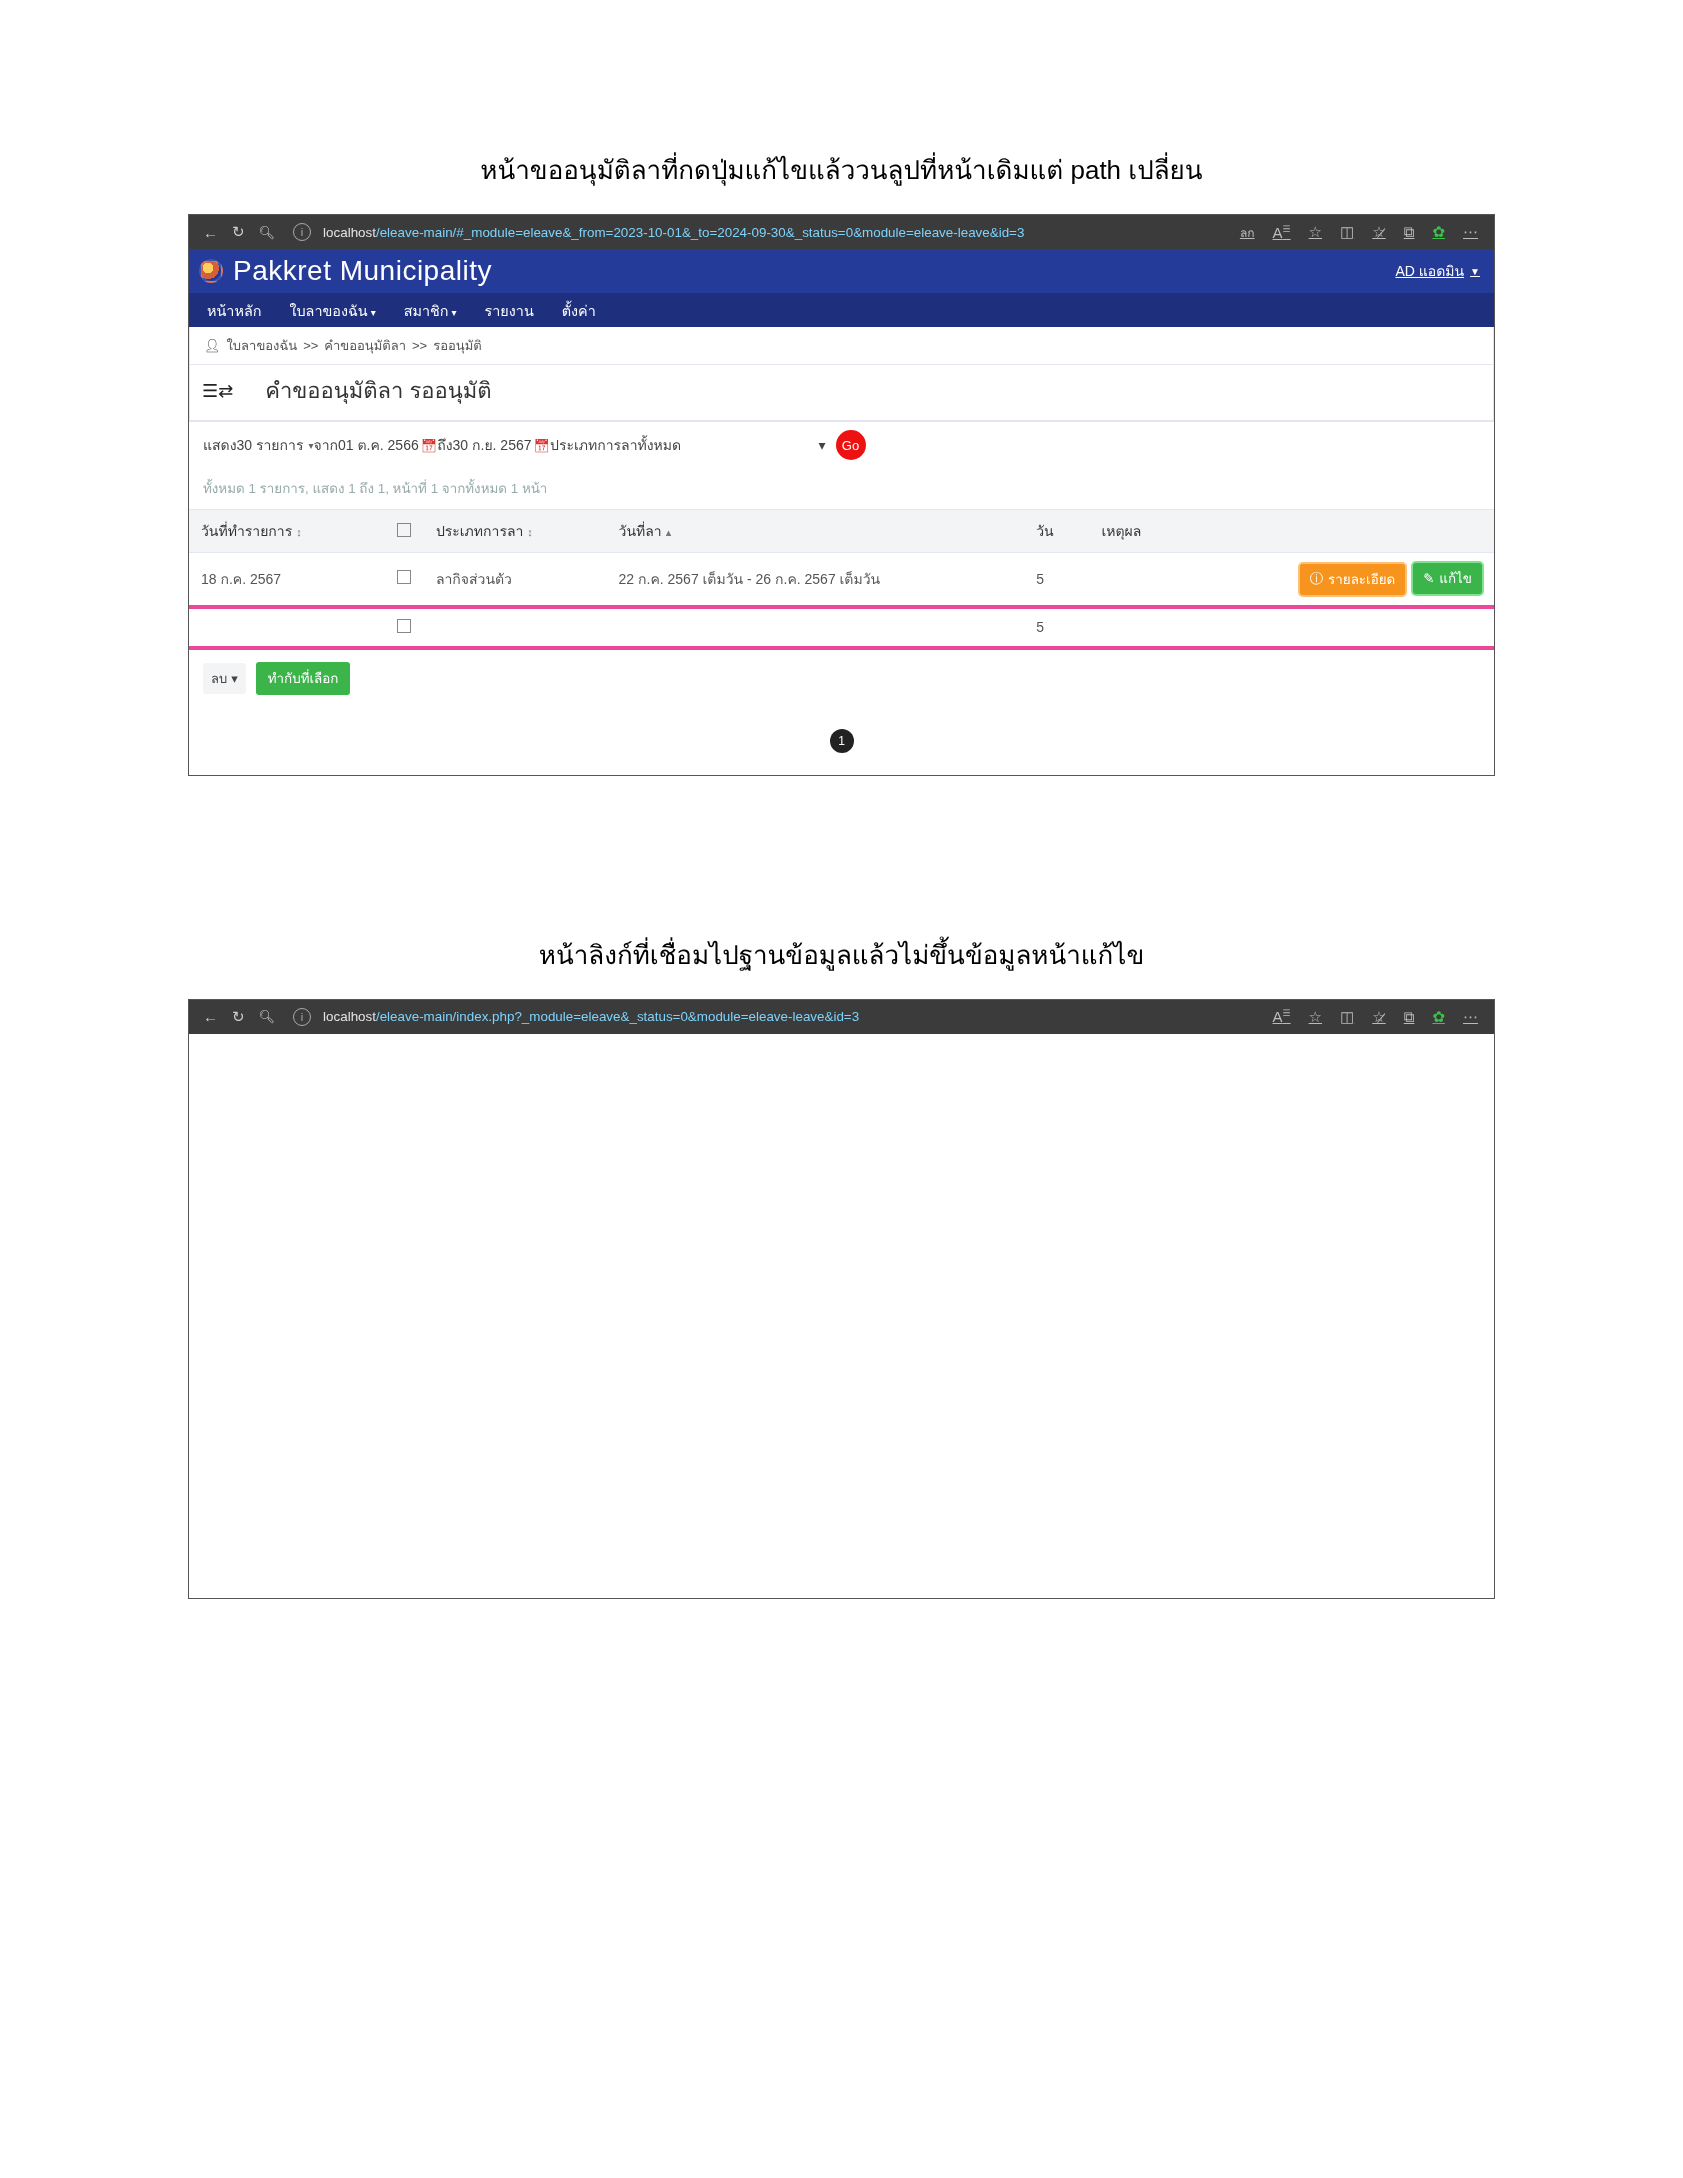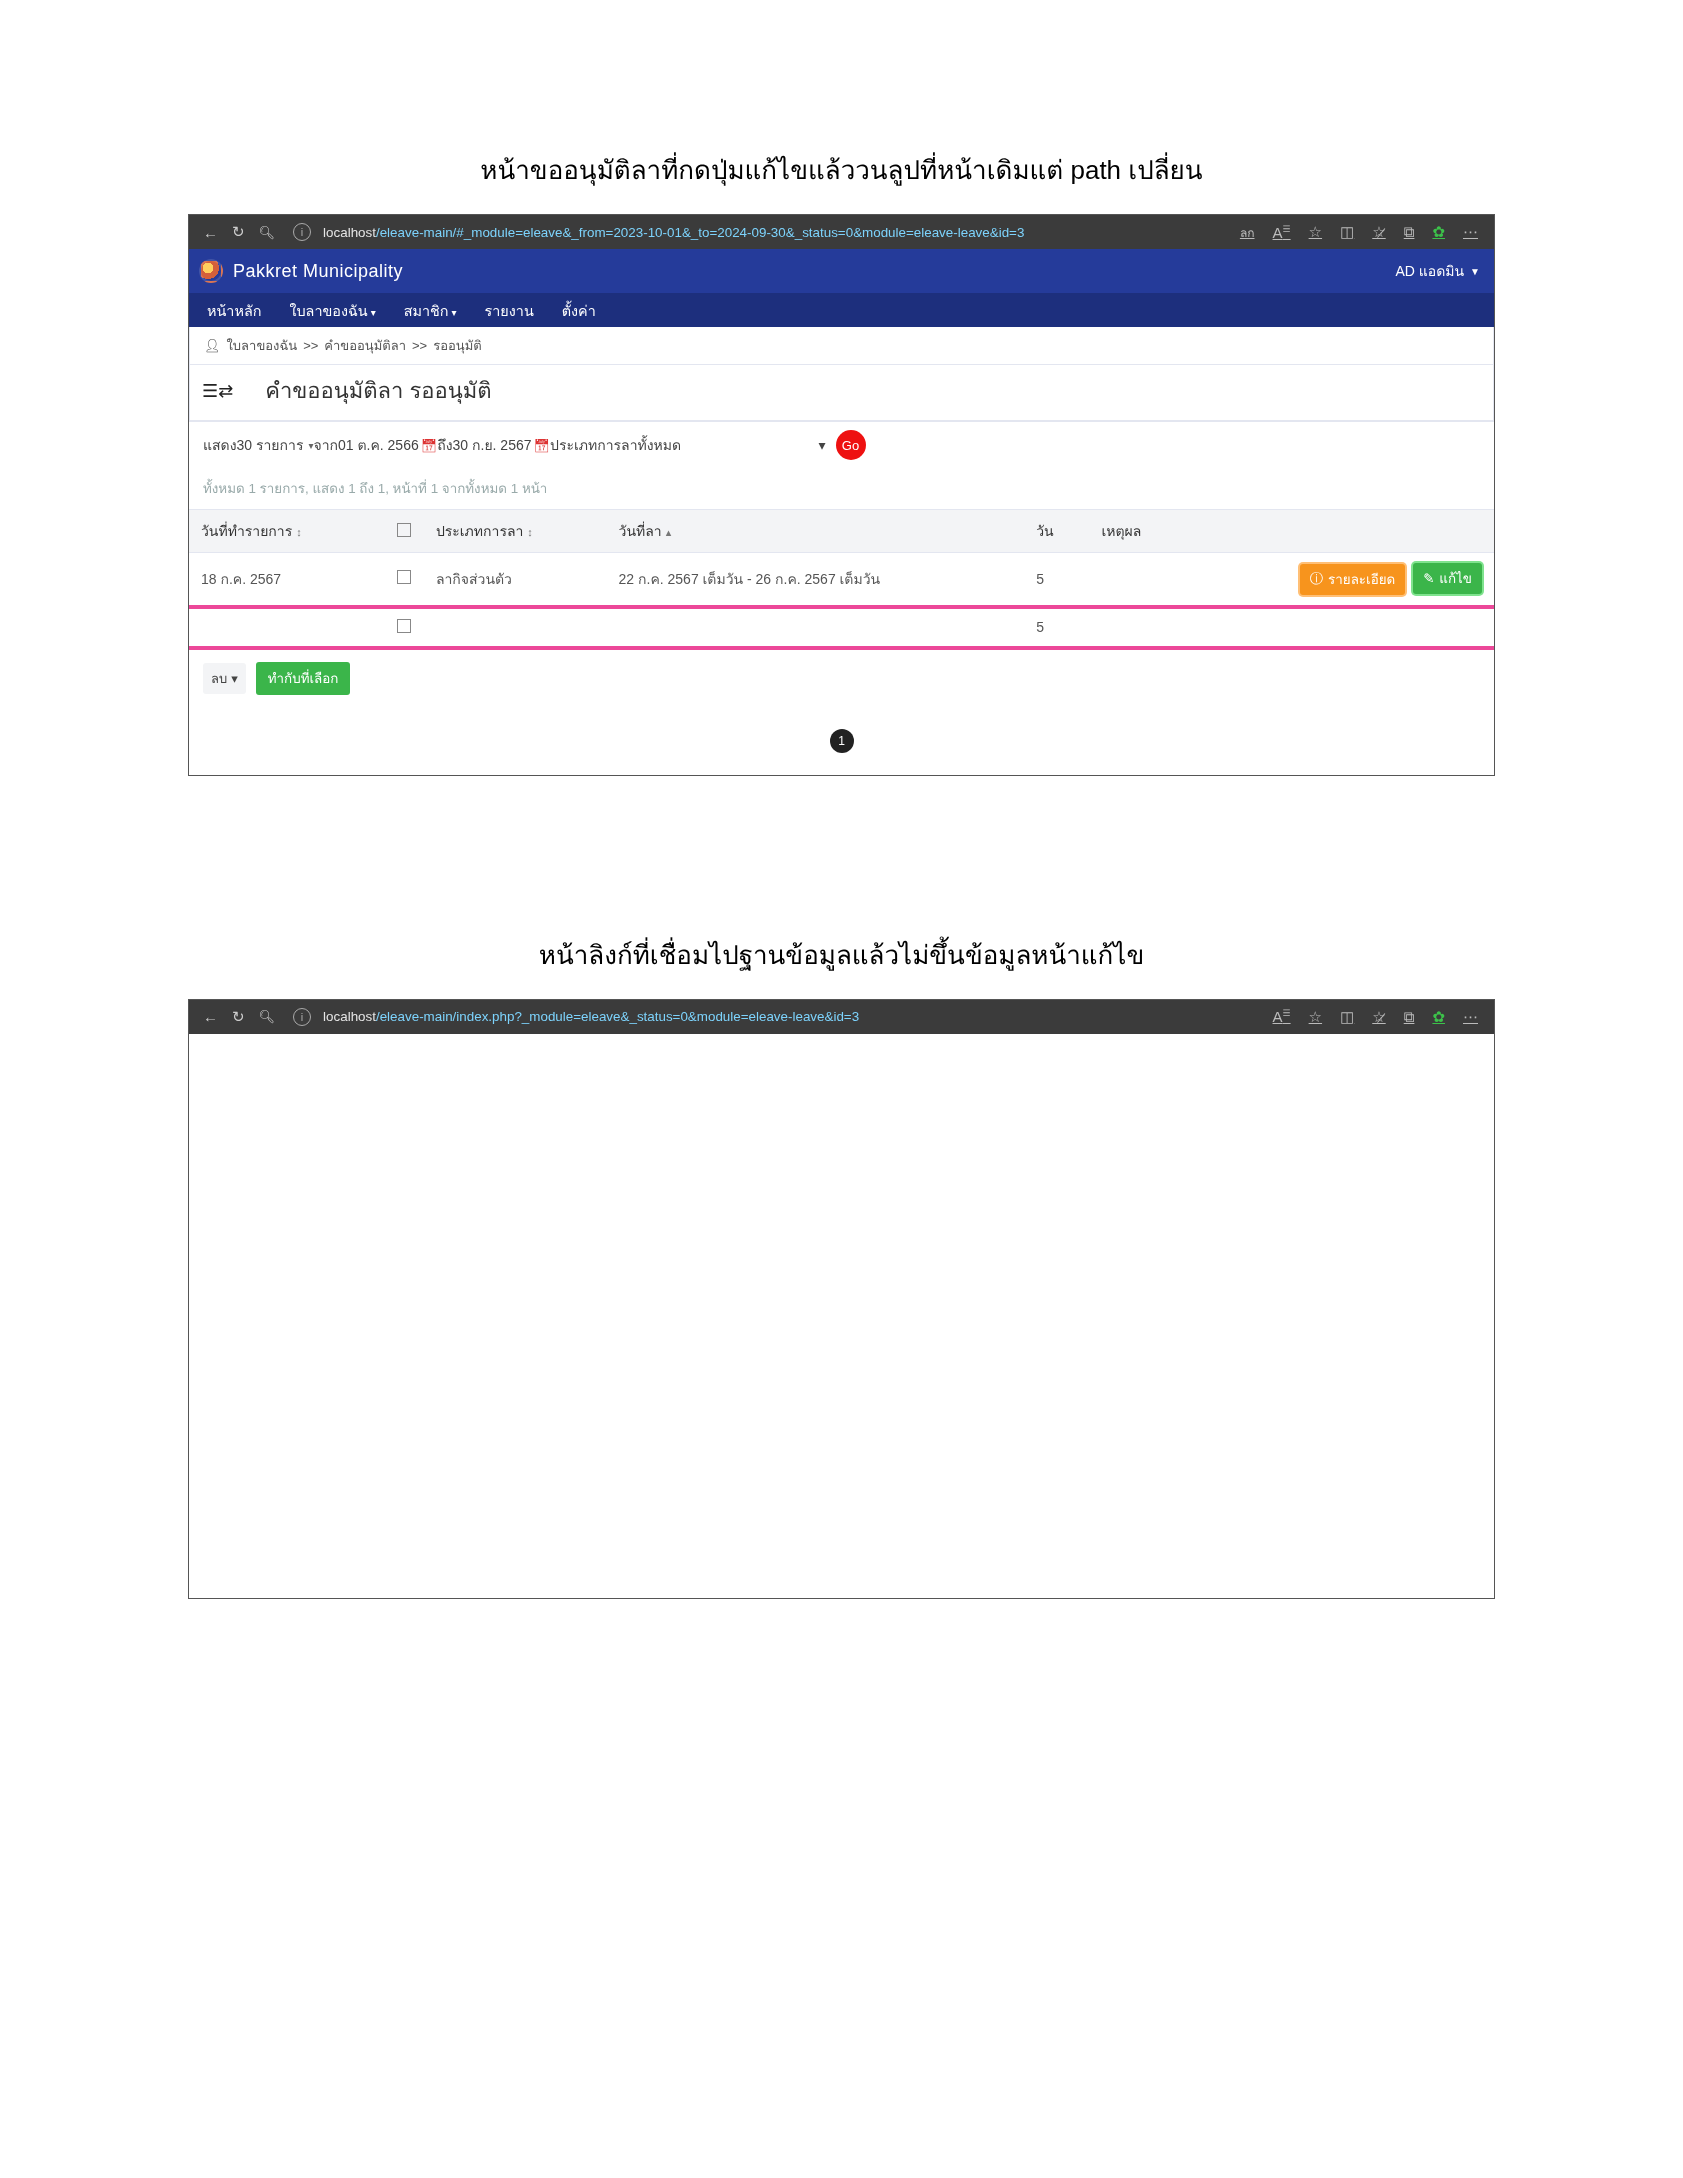--- a/index.html
+++ b/index.html
@@ -20,7 +20,7 @@
   
   .app-header { background:#253b9a; color:#fff; height:44px; display:flex; align-items:center; padding:0 14px 0 10px; }
   .logo { width:24px; height:24px; border-radius:50%; background:radial-gradient(circle at 35% 35%, #ffcf5e 0 30%, #d3603b 30% 60%, #253b9a 60% 100%); margin-right:10px; border:2px solid #fff2;}
-  .app-title { font-size:18px; font-weight:300; letter-spacing:0.5px;}
+  .app-title { font-size:28px; font-weight:300; letter-spacing:0.5px;}
   .app-header .right { margin-left:auto; font-size:14px; display:flex; align-items:center; gap:6px;}
   .app-header .right .tri { font-size:10px;}
   .app-nav { background:#1d2f7d; height:34px; display:flex; align-items:center; padding:0 18px; gap:28px; color:#fff; font-size:14.4px;}

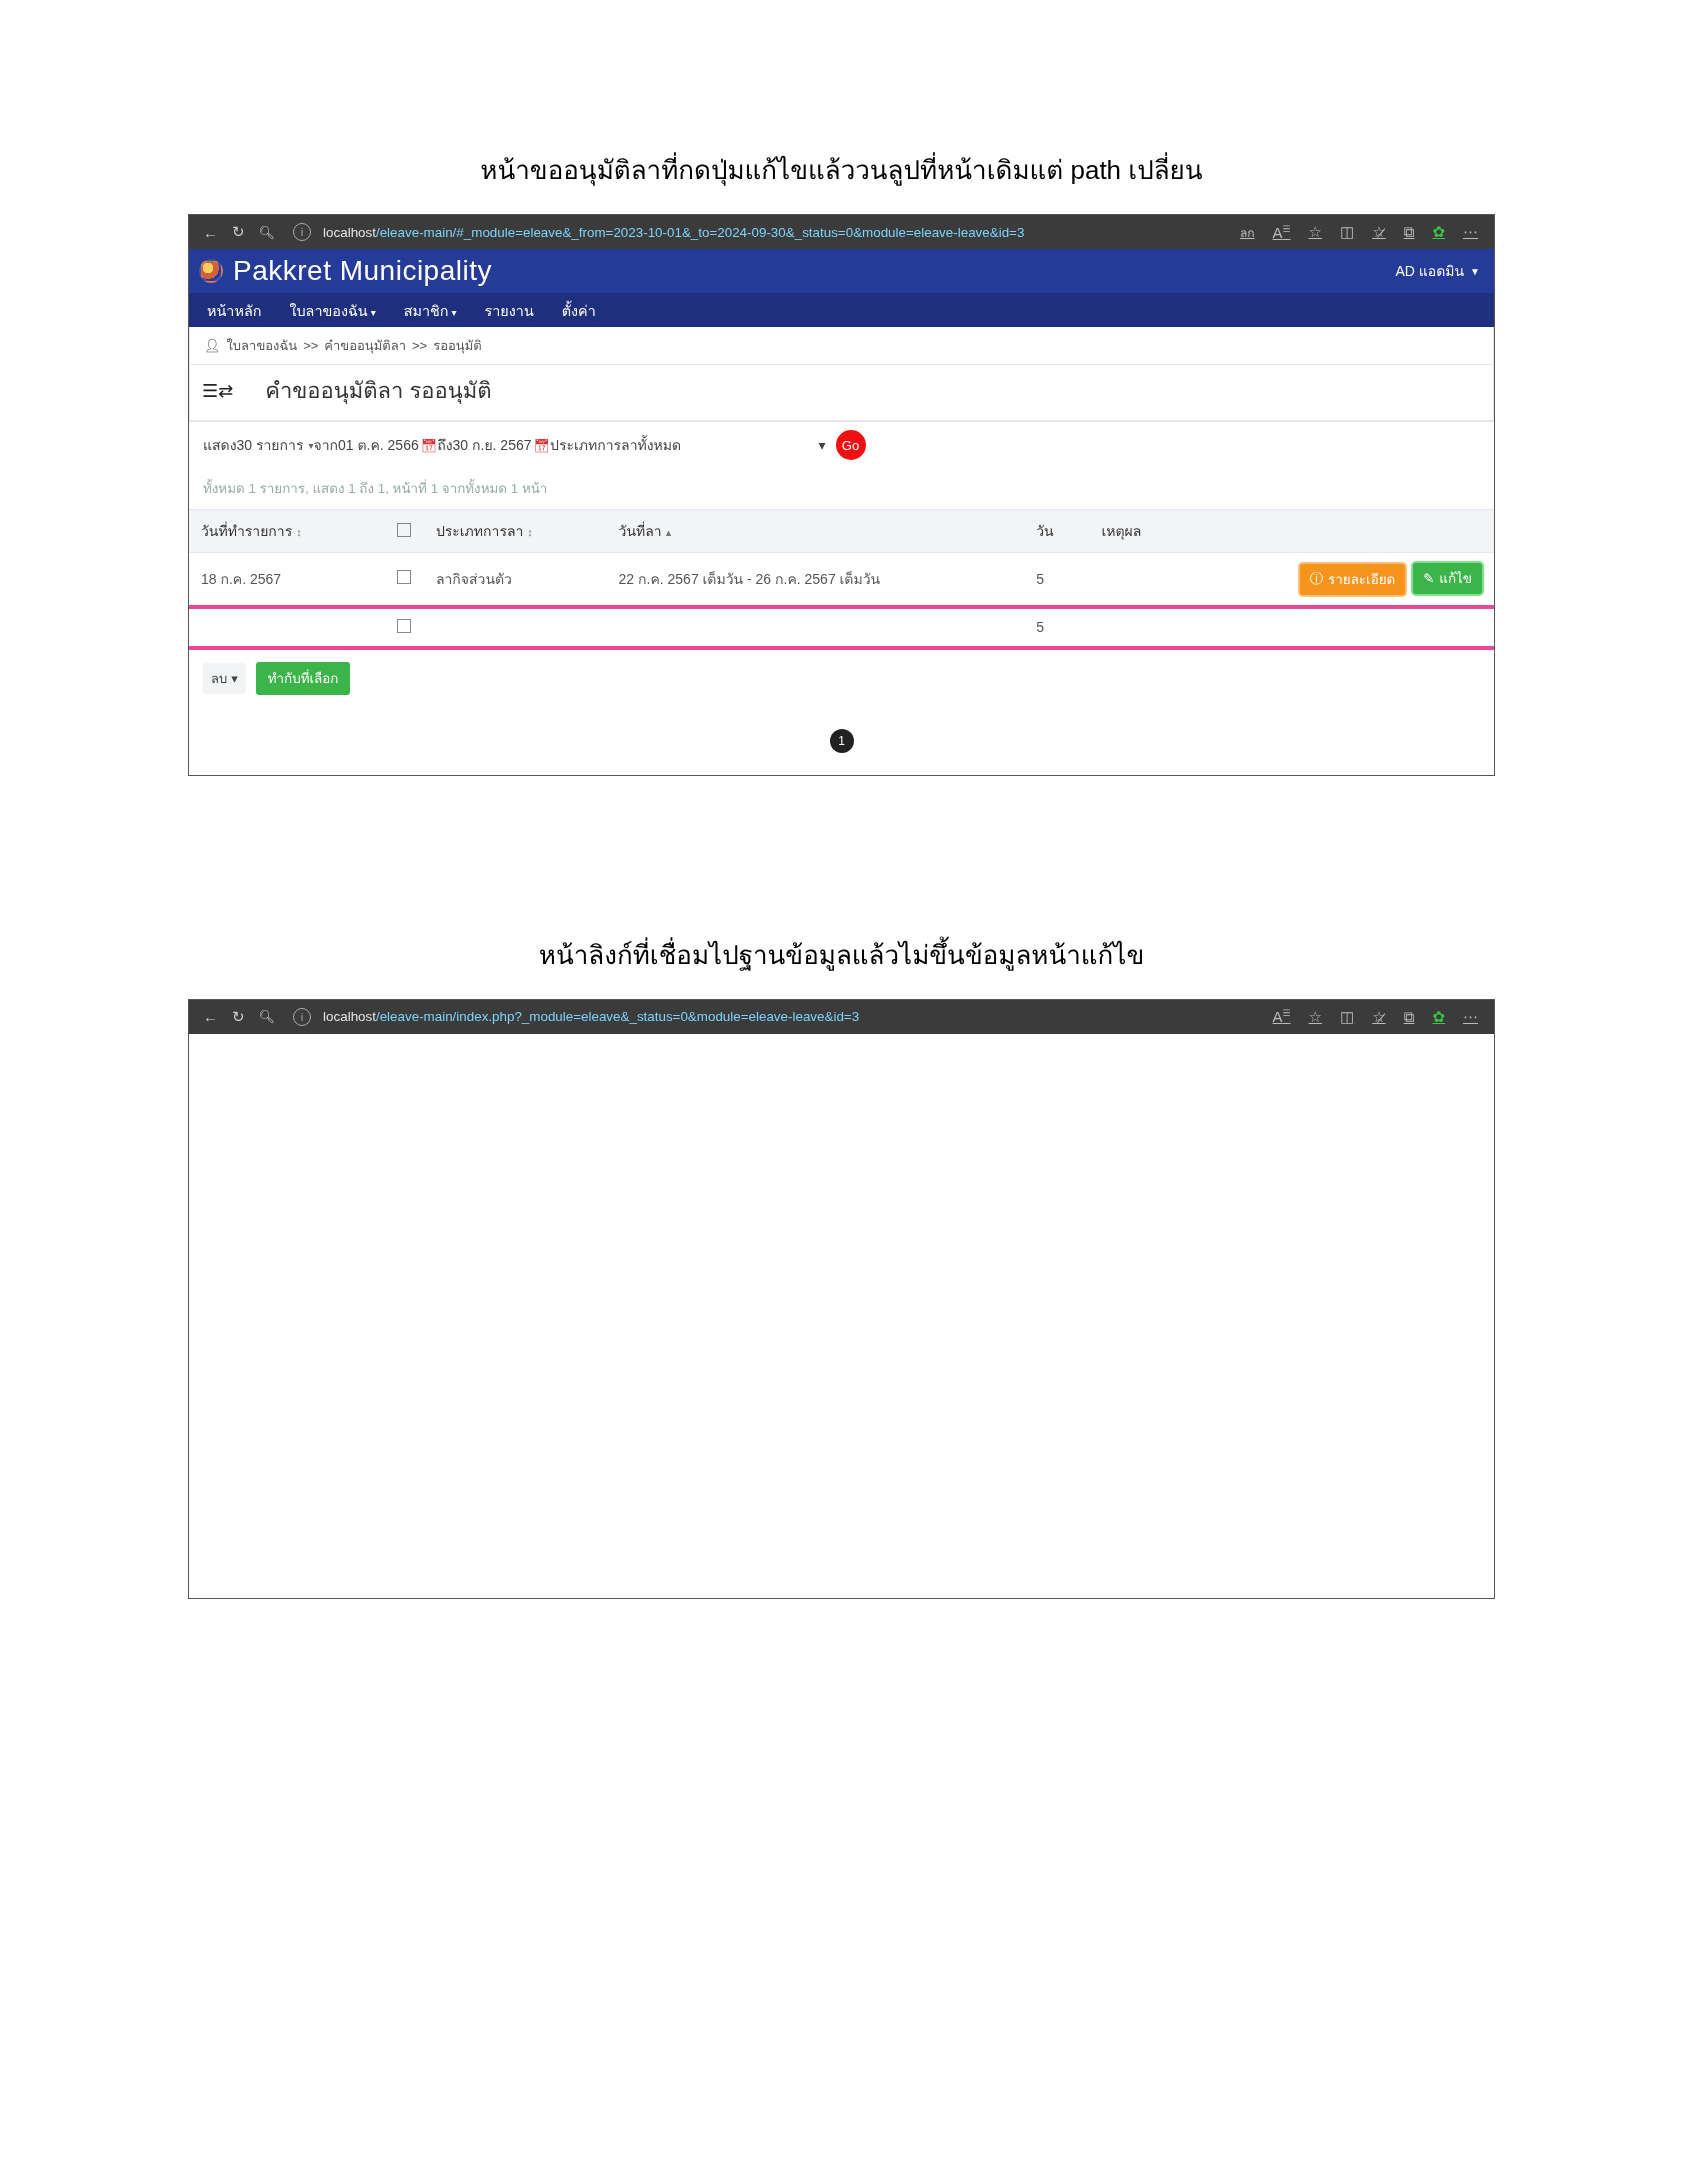--- a/index.html
+++ b/index.html
@@ -21,7 +21,7 @@
   .app-header { background:#253b9a; color:#fff; height:44px; display:flex; align-items:center; padding:0 14px 0 10px; }
   .logo { width:24px; height:24px; border-radius:50%; background:radial-gradient(circle at 35% 35%, #ffcf5e 0 30%, #d3603b 30% 60%, #253b9a 60% 100%); margin-right:10px; border:2px solid #fff2;}
   .app-title { font-size:28px; font-weight:300; letter-spacing:0.5px;}
-  .app-header .right { margin-left:auto; font-size:14px; display:flex; align-items:center; gap:6px;}
+  .app-header .right { margin-left:auto; font-size:14px; display:flex; align-items:center; gap:6px;text-decoration:underline;}
   .app-header .right .tri { font-size:10px;}
   .app-nav { background:#1d2f7d; height:34px; display:flex; align-items:center; padding:0 18px; gap:28px; color:#fff; font-size:14.4px;}
   .app-nav .caret { font-size:10px; margin-left:3px;}

